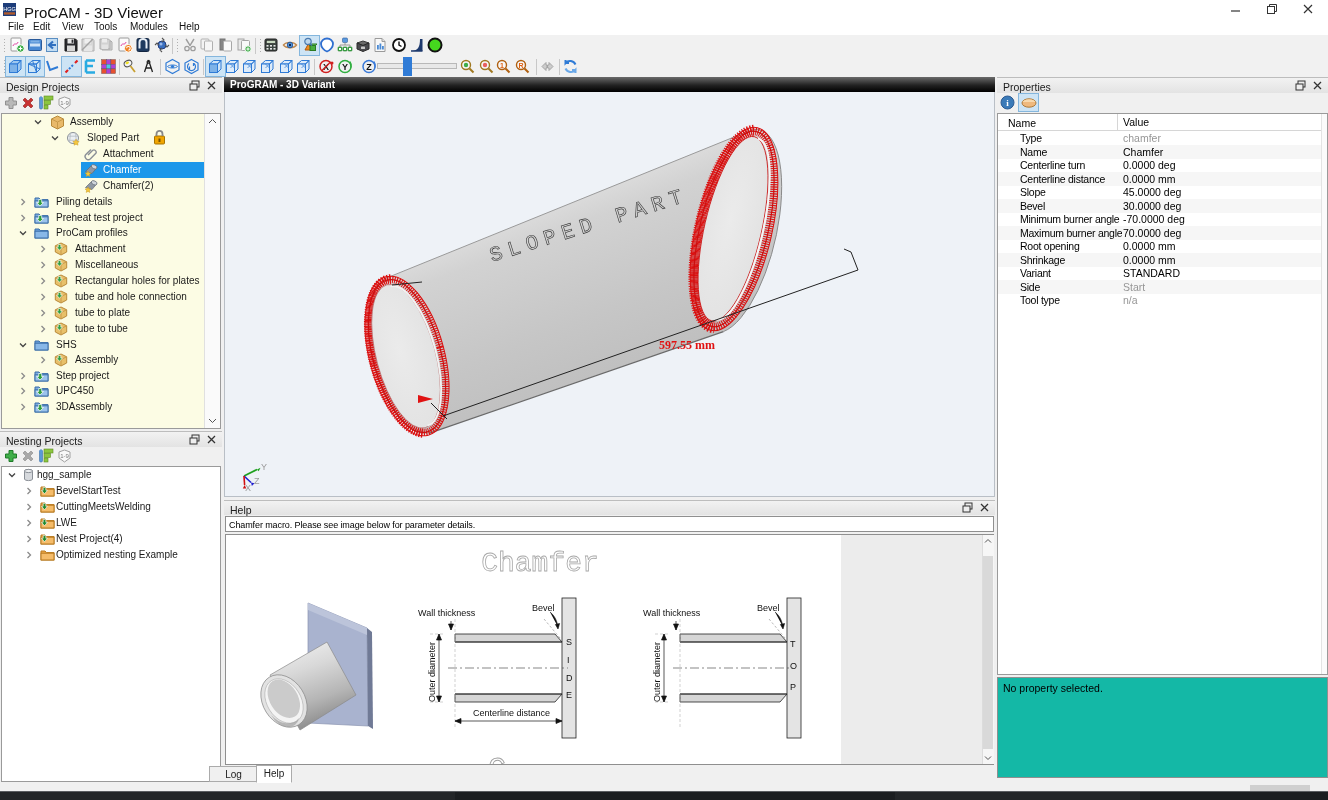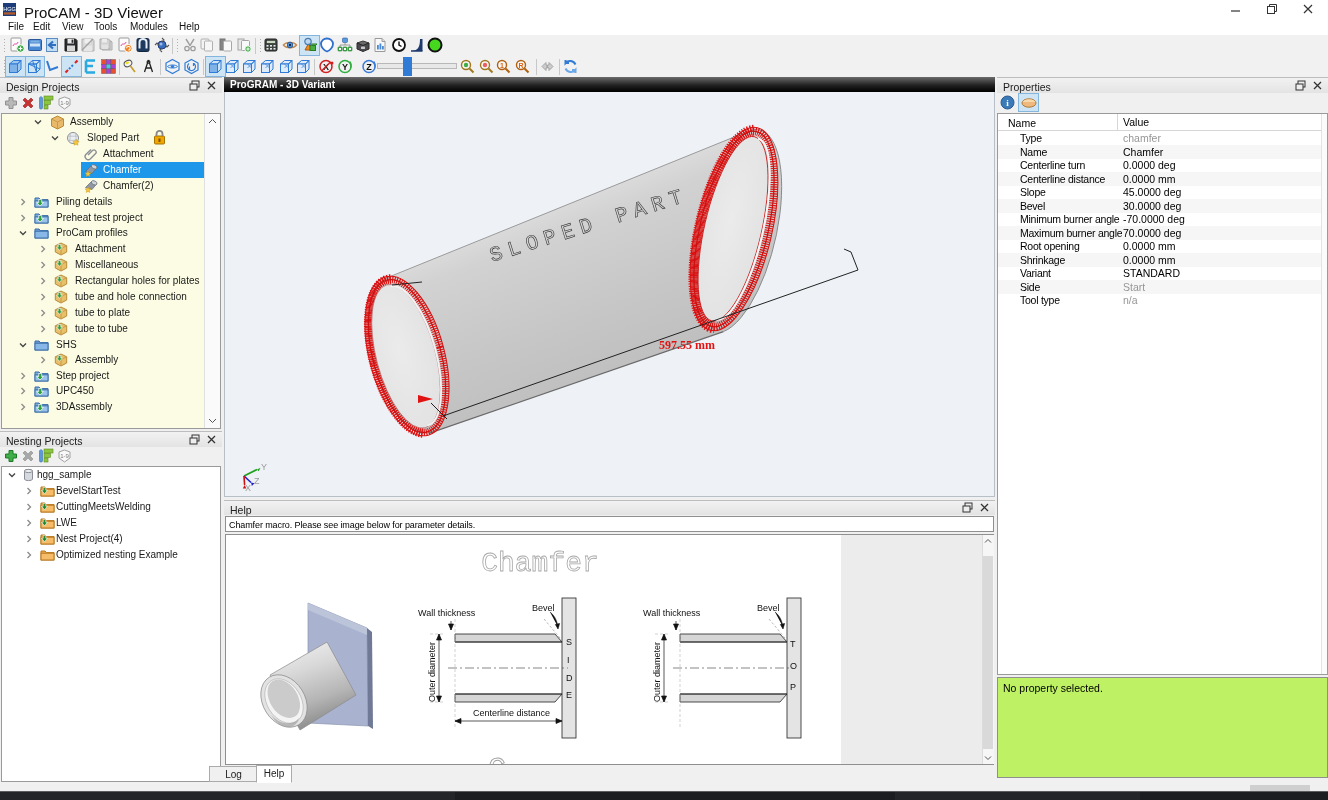--- a/index.html
+++ b/index.html
@@ -889,7 +889,7 @@
 </div>
 <div class="abs" style="left:1321px;top:114px;width:6px;height:560px;background:#fbfbfb;border-left:1px solid #e4e4e4"></div>
 
-<div class="abs" style="left:997px;top:677px;width:331px;height:101px;background:#bef264;border:1px solid #8f8f8f;font-size:10.5px">
+<div class="abs" style="left:997px;top:677px;width:331px;height:101px;background:#14b8a6;border:1px solid #8f8f8f;font-size:10.5px">
     <span style="position:absolute;left:5px;top:4px">No property selected.</span>
   </div>
 

